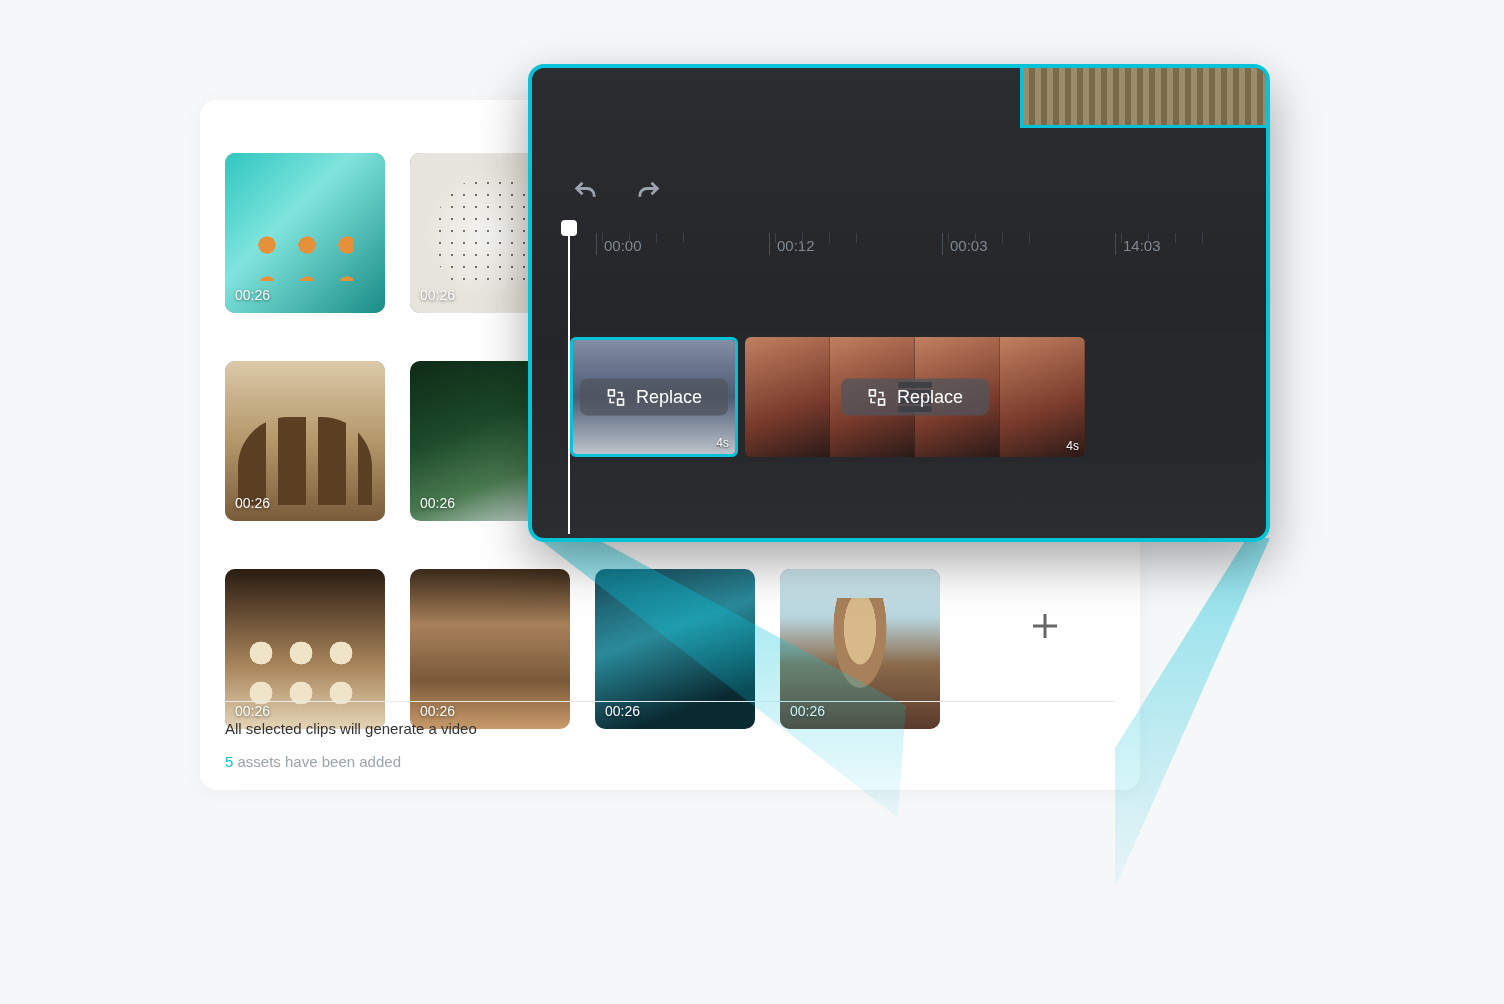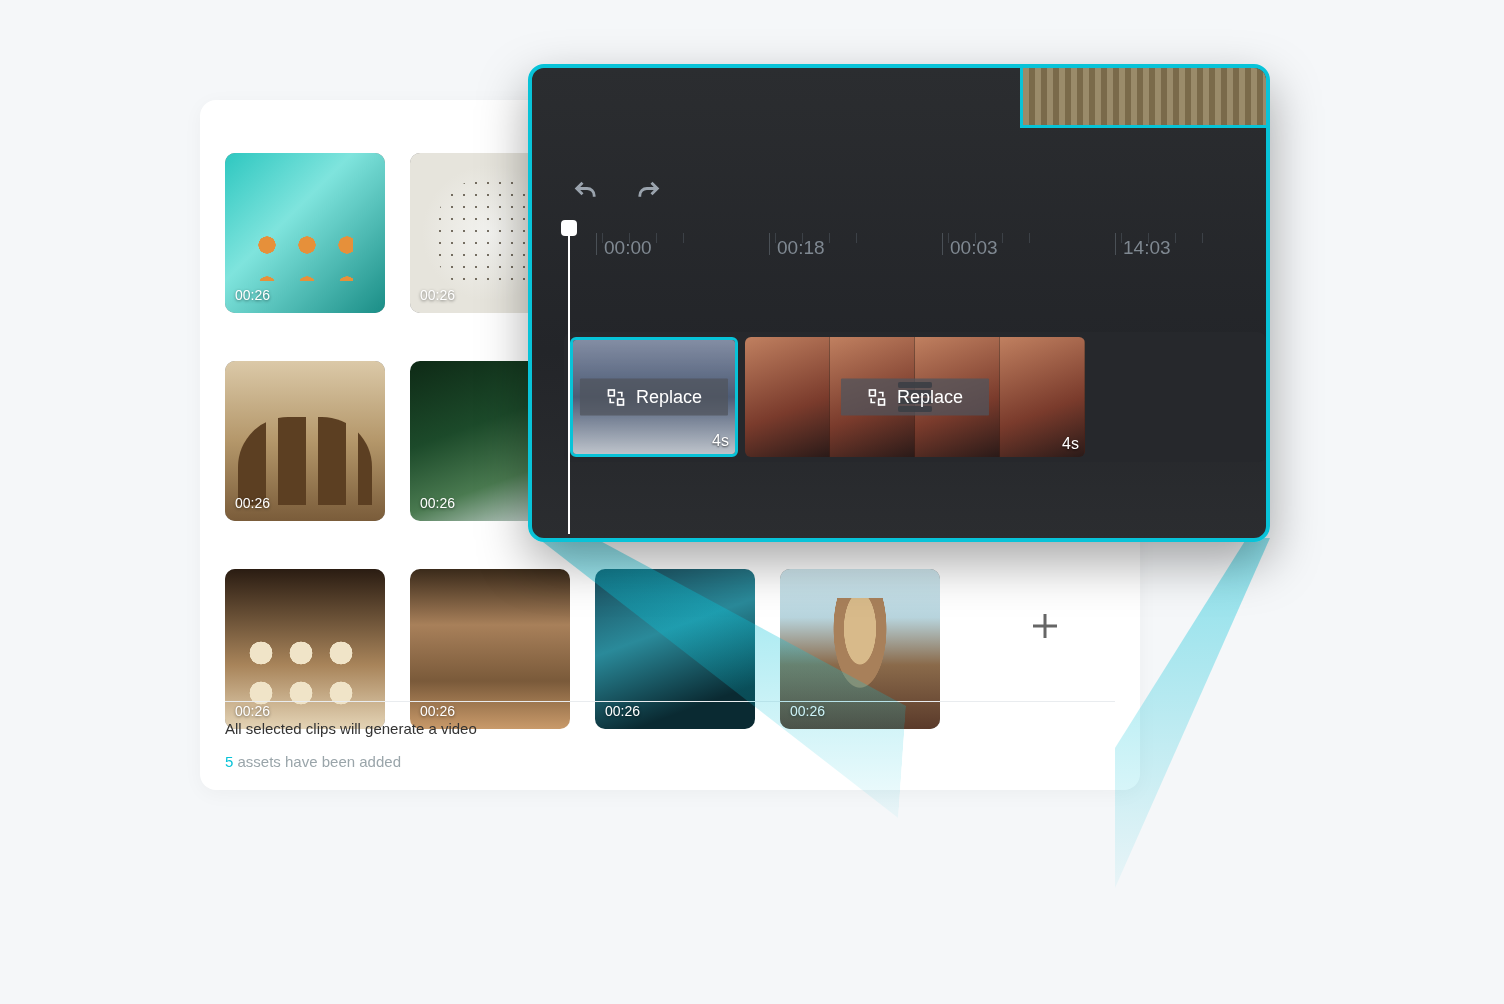--- a/index.html
+++ b/index.html
@@ -136,7 +136,7 @@
       width: 173px;
       position: relative;
       color: #7f8891;
-      font-size: 19px;
+      font-size: 15px;
     }
     .ruler-seg .label { position: absolute; left: 34px; top: 4px; }
     .ruler-seg .major { position:absolute; left:26px; top:0; width:1px; height:22px; background:#4a5056; }

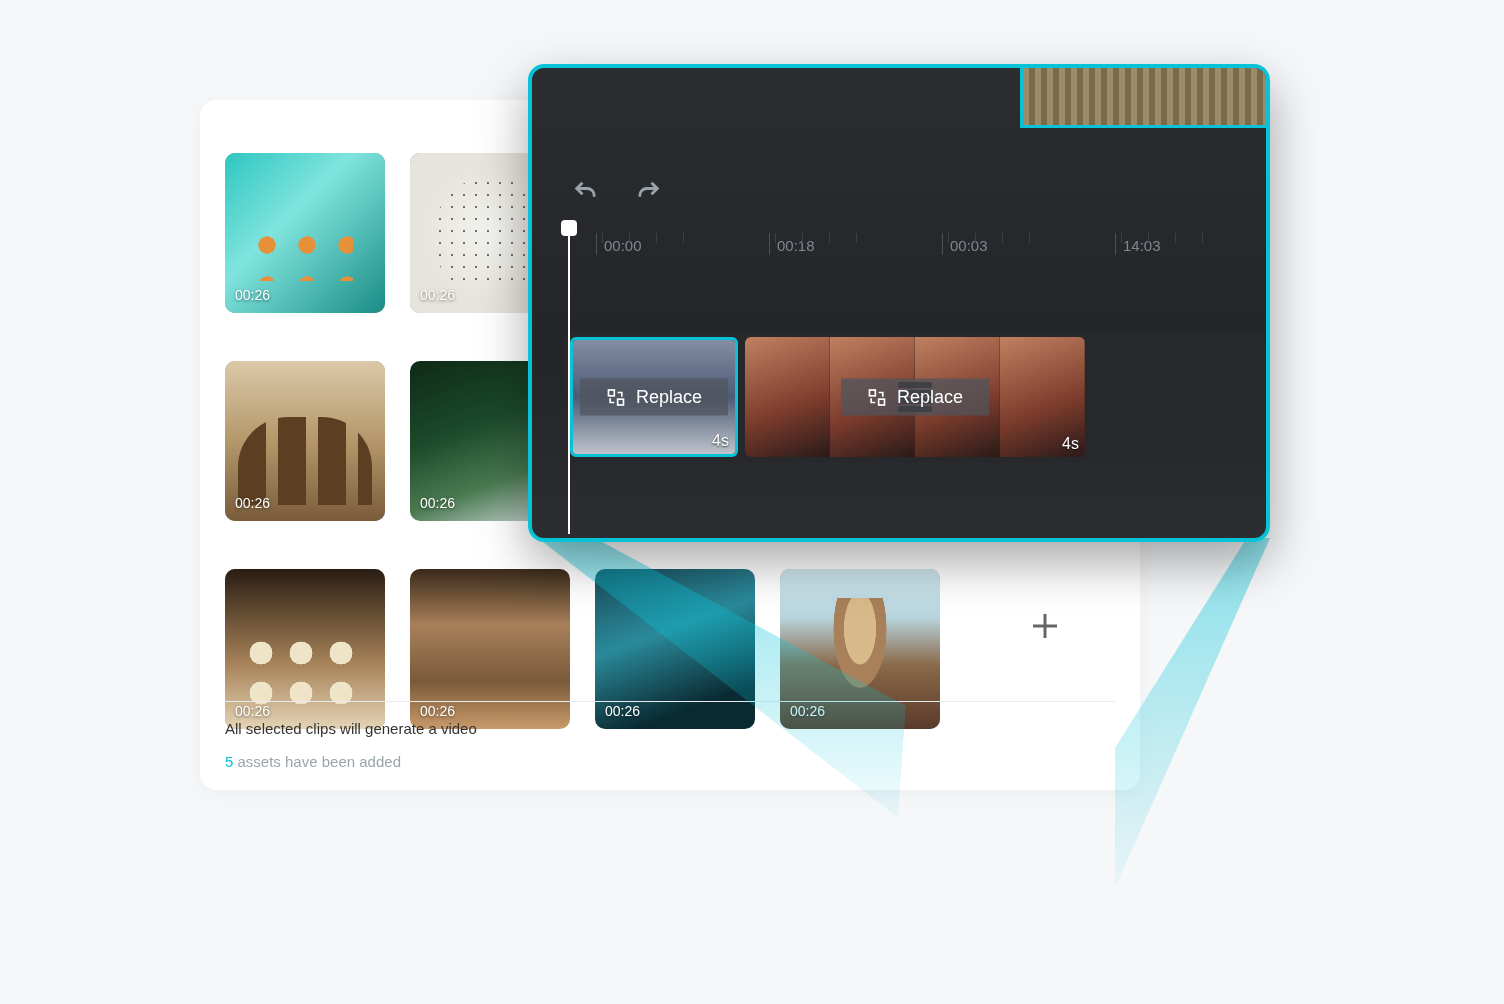--- a/index.html
+++ b/index.html
@@ -348,7 +348,7 @@
       </div>
     <div class="ruler-seg">
         <span class="major"></span>
-        <span class="label">00:18</span>
+        <span class="label">00:12</span>
         <span class="ticks">
           <i></i>
           <i></i>

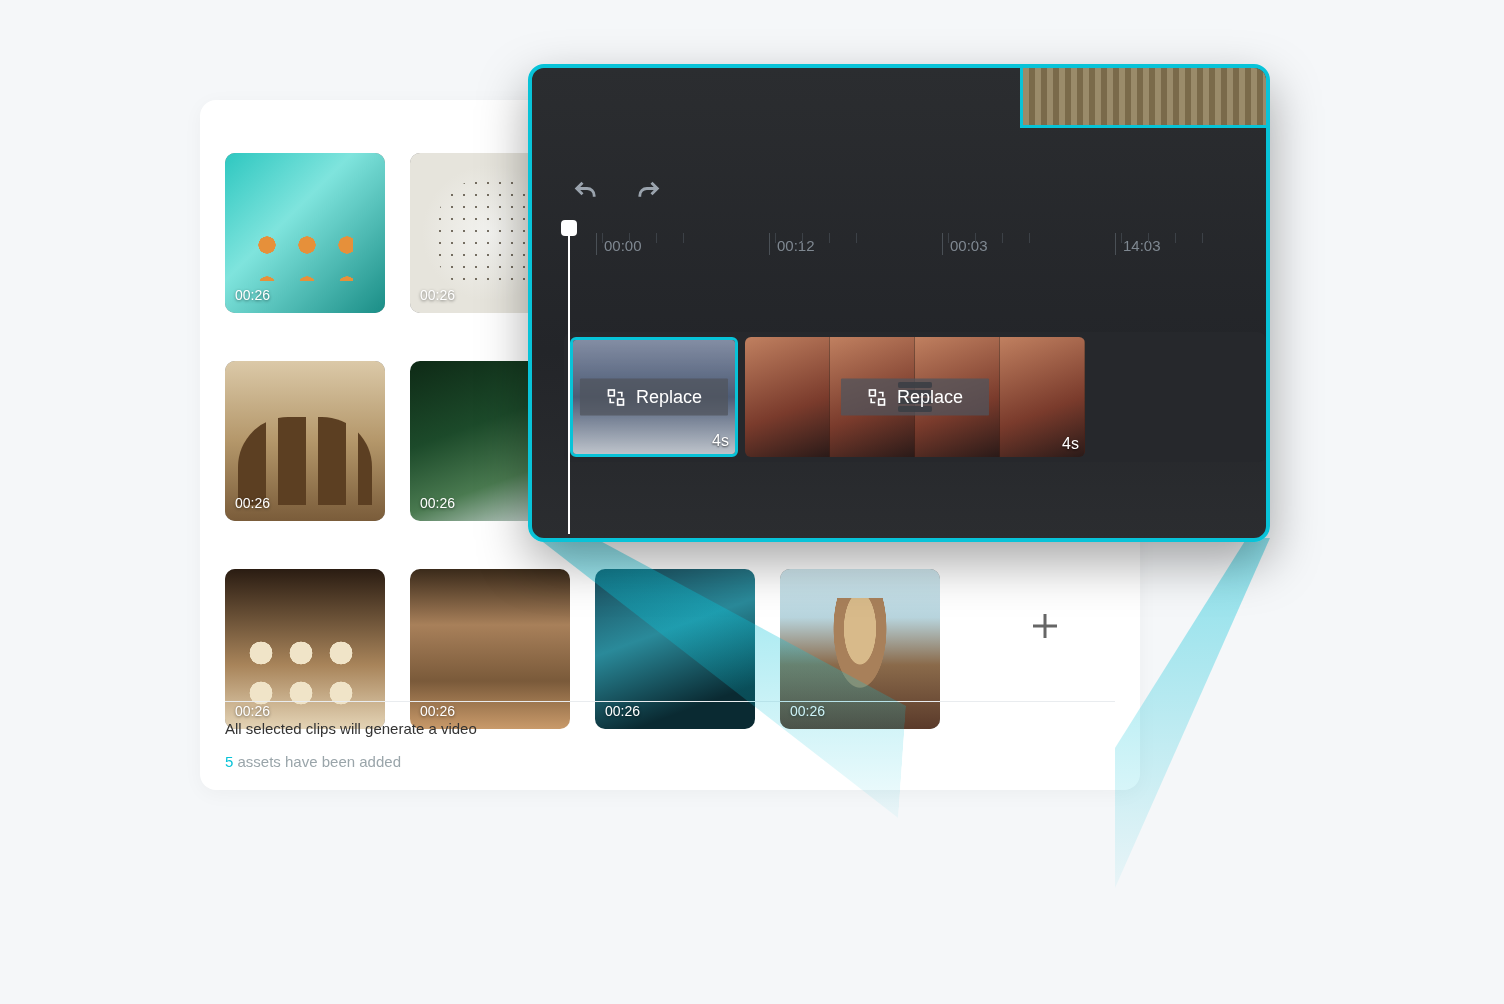--- a/index.html
+++ b/index.html
@@ -197,7 +197,7 @@
       top: 50%;
       transform: translate(-50%,-50%);
       background: rgba(80,84,92,0.75);
-      border-radius: 1px;
+      border-radius: 8px;
       padding: 8px 26px;
       display: flex;
       align-items: center;

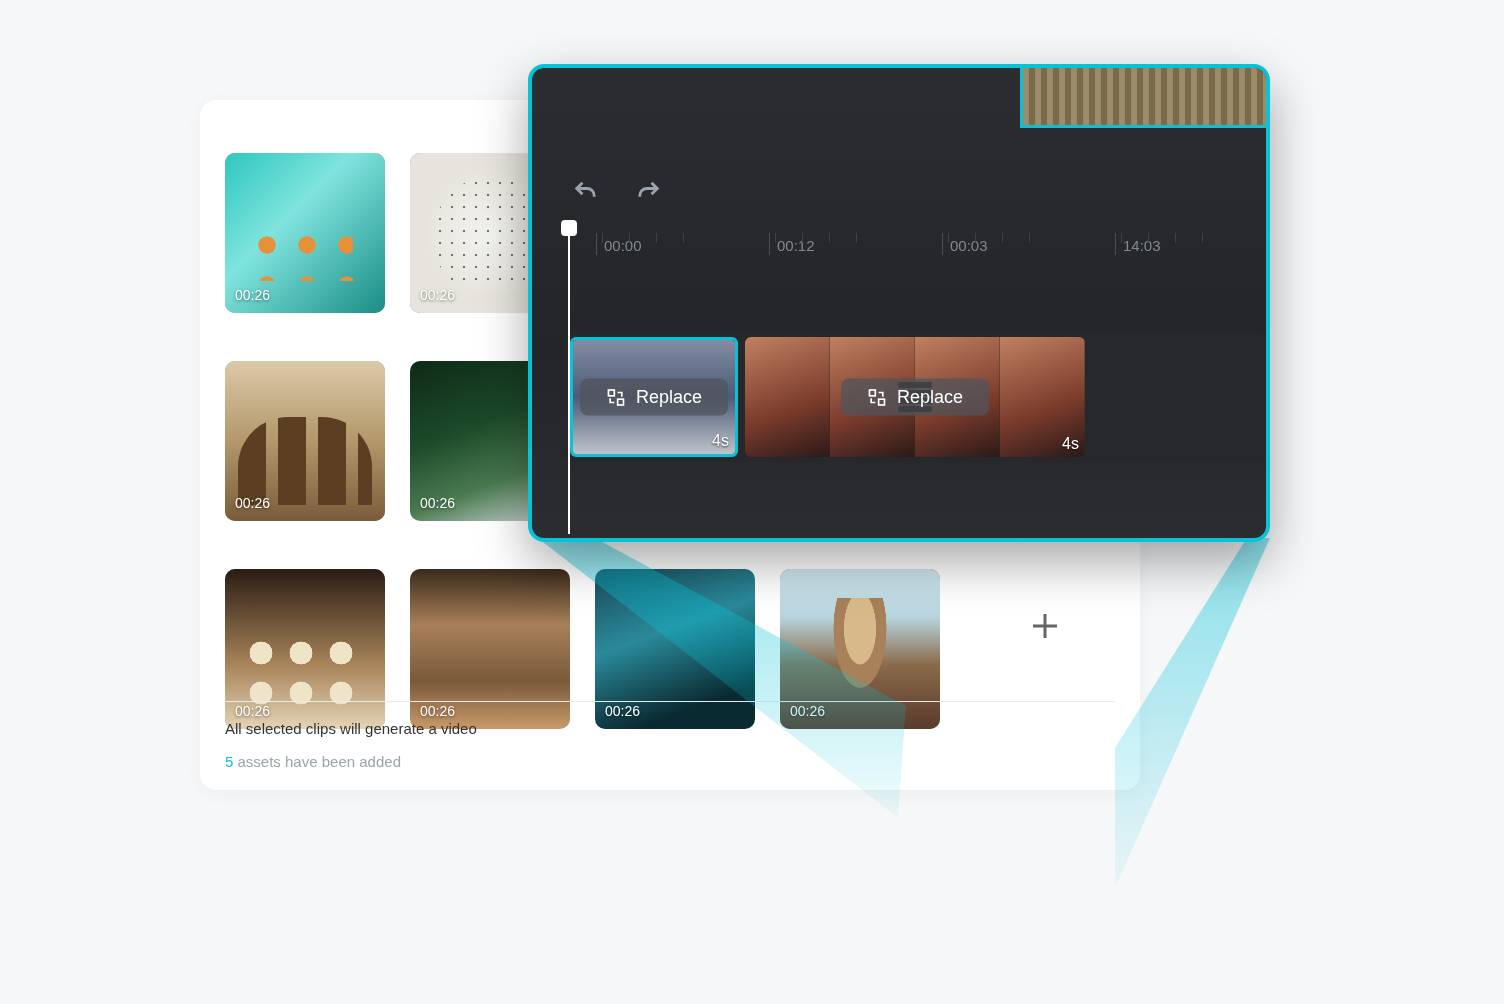--- a/index.html
+++ b/index.html
@@ -212,7 +212,7 @@
       right:6px;
       bottom:4px;
       color:#fff;
-      font-size:16px;
+      font-size:12px;
       text-shadow:0 1px 2px rgba(0,0,0,0.7);
     }
     .lbl-chips { position:absolute; left:50%; top:50%; transform:translate(-50%,-50%); display:flex; flex-direction:column; gap:2px; }

